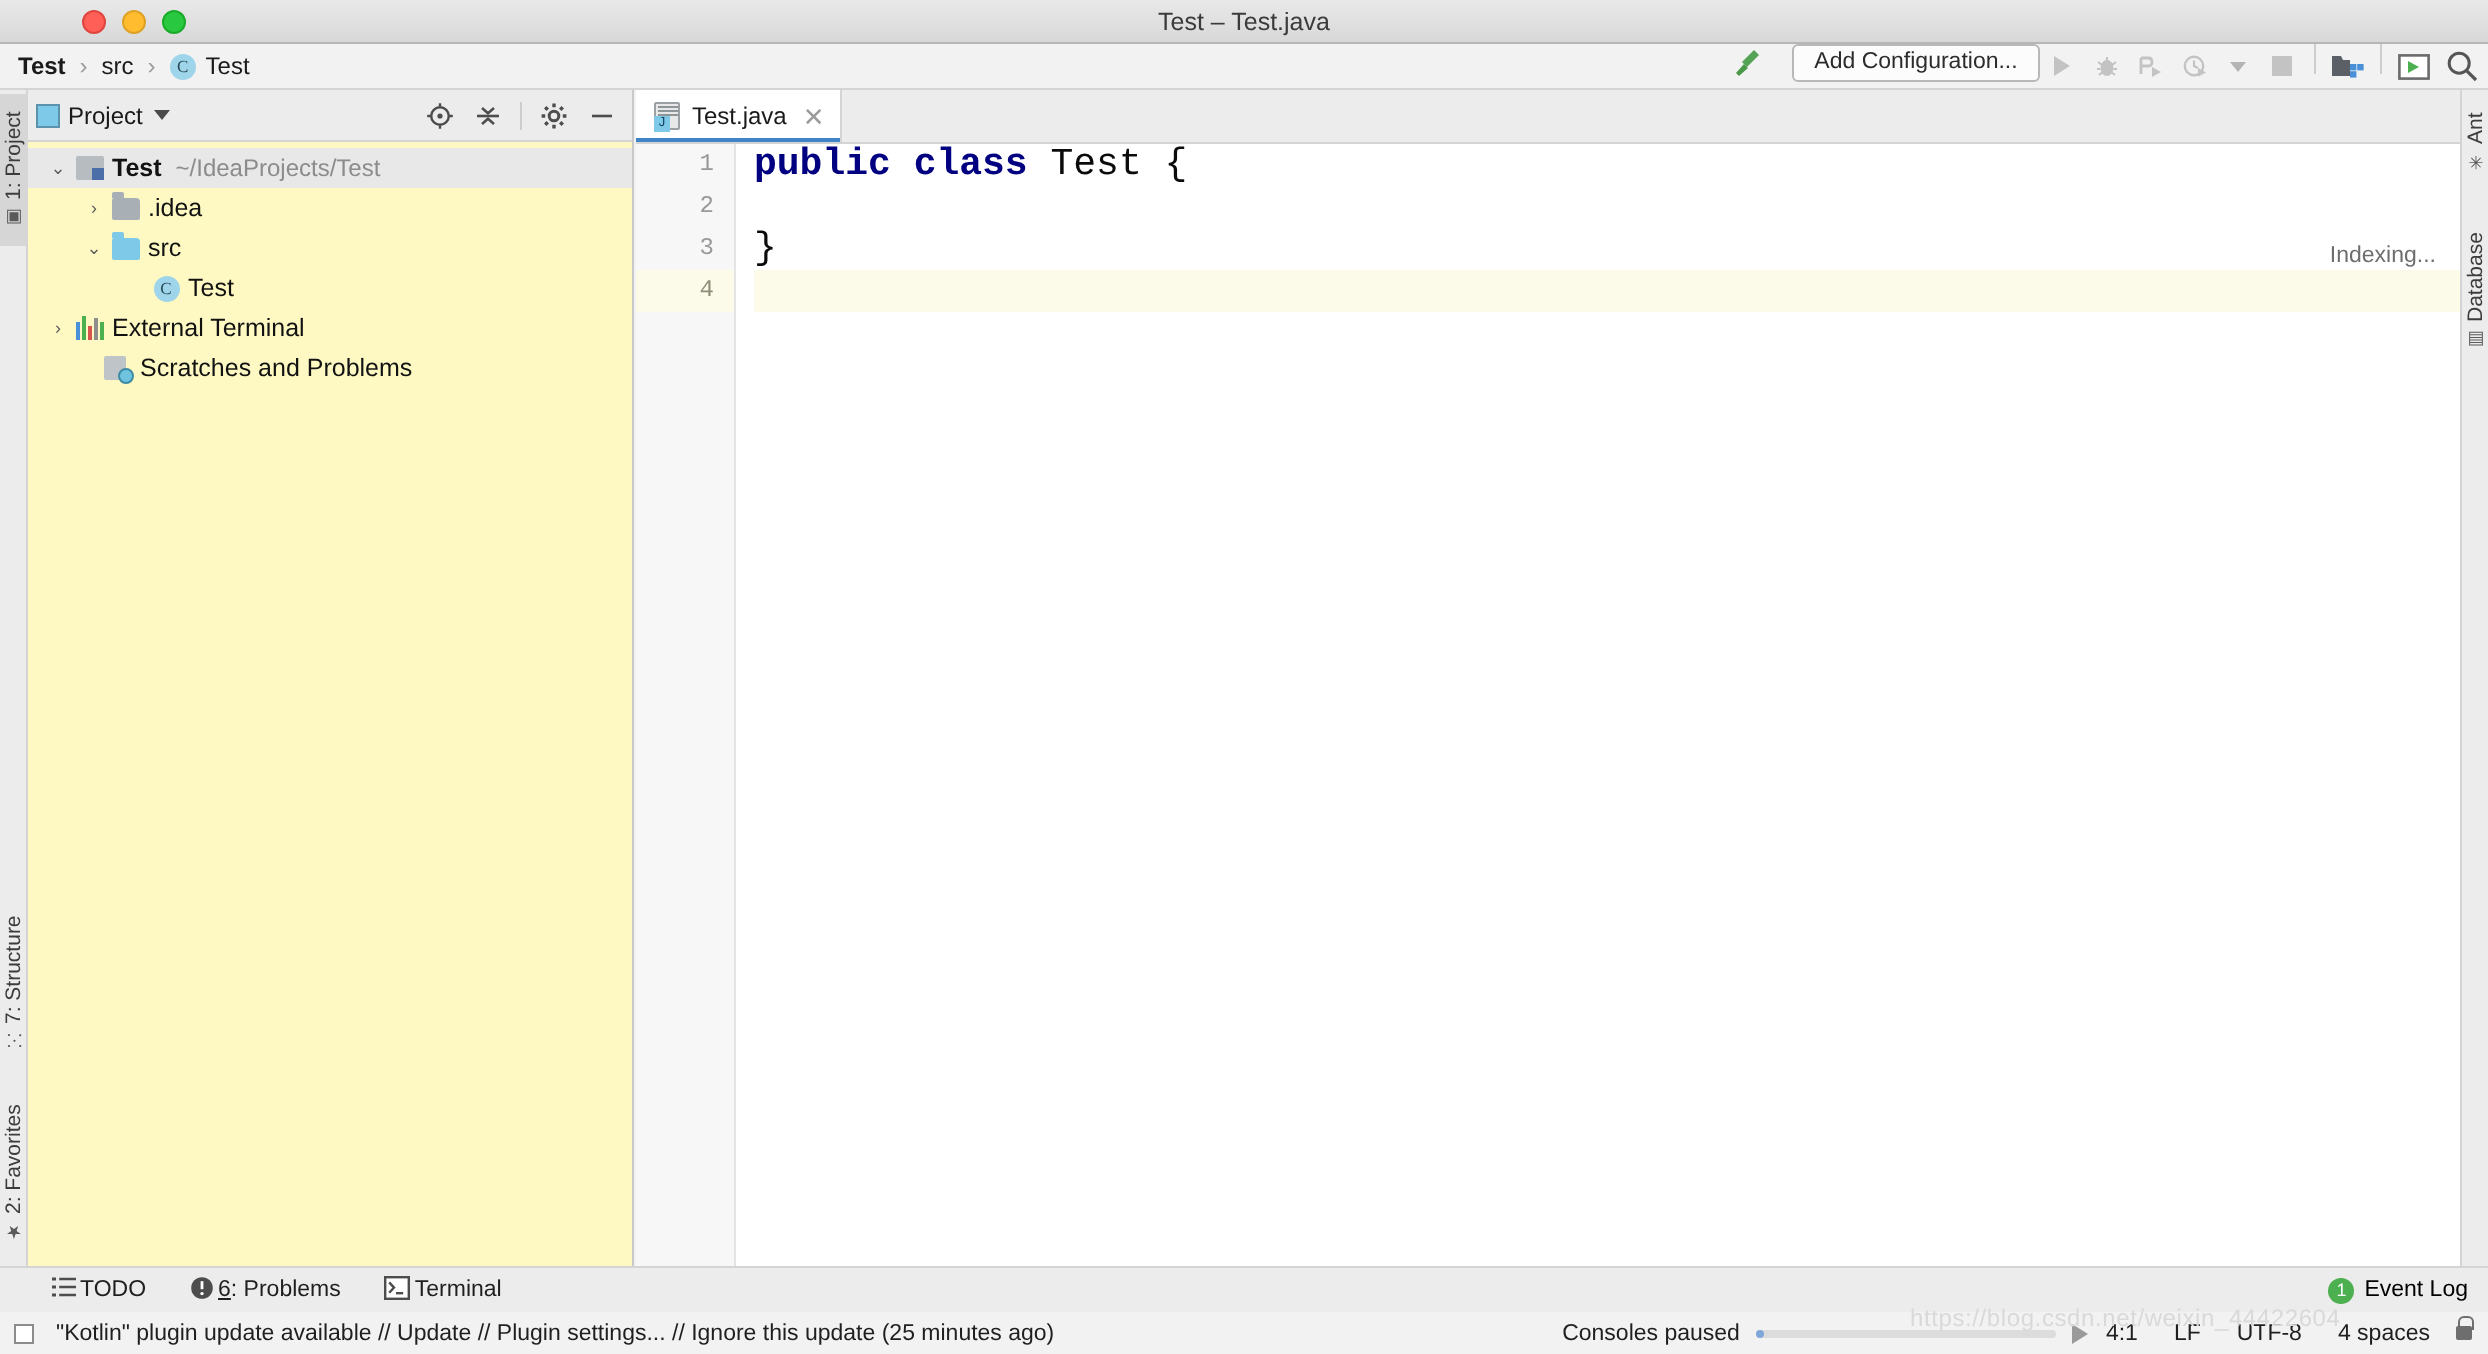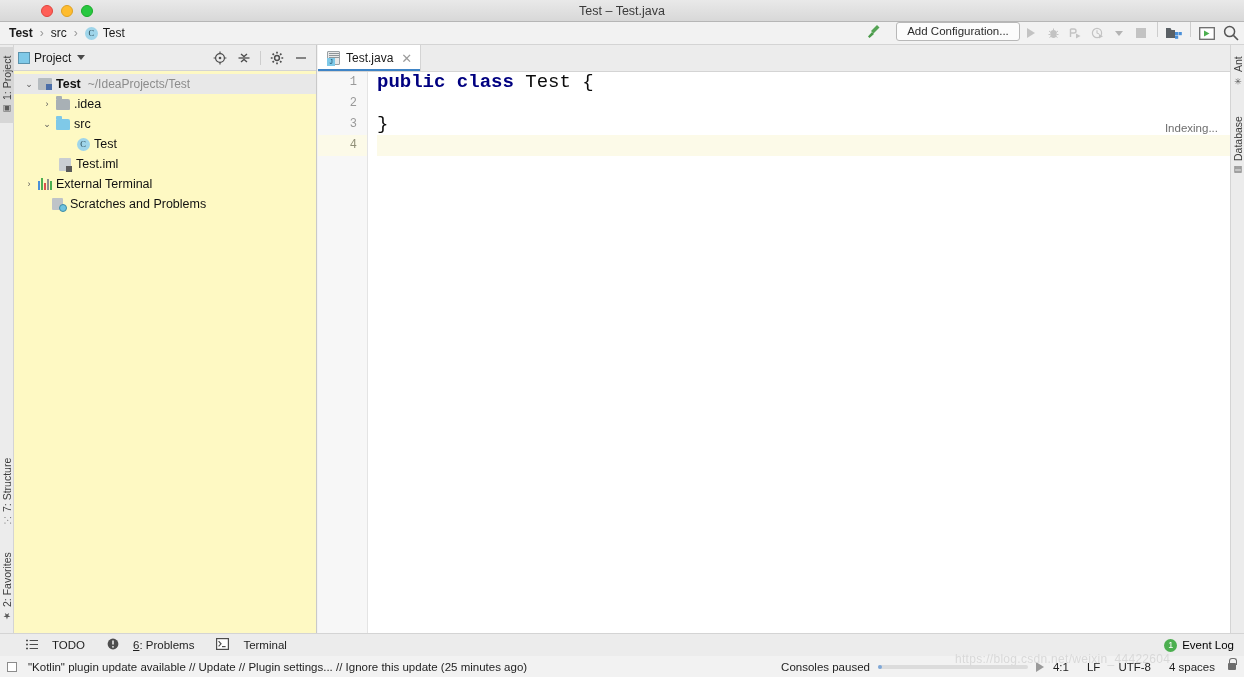--- a/index.html
+++ b/index.html
@@ -390,12 +390,6 @@
         <span class="tree-label">Test</span>
       </div>
 
-      <div class="tree-row" style="padding-left:42px;">
-        <span class="tree-ico">
-            <span class="iml-ico"></span>
-          </span>
-        <span class="tree-label">Test.iml</span>
-      </div>
 
       <div class="tree-row">
         <span class="arrow">›</span>

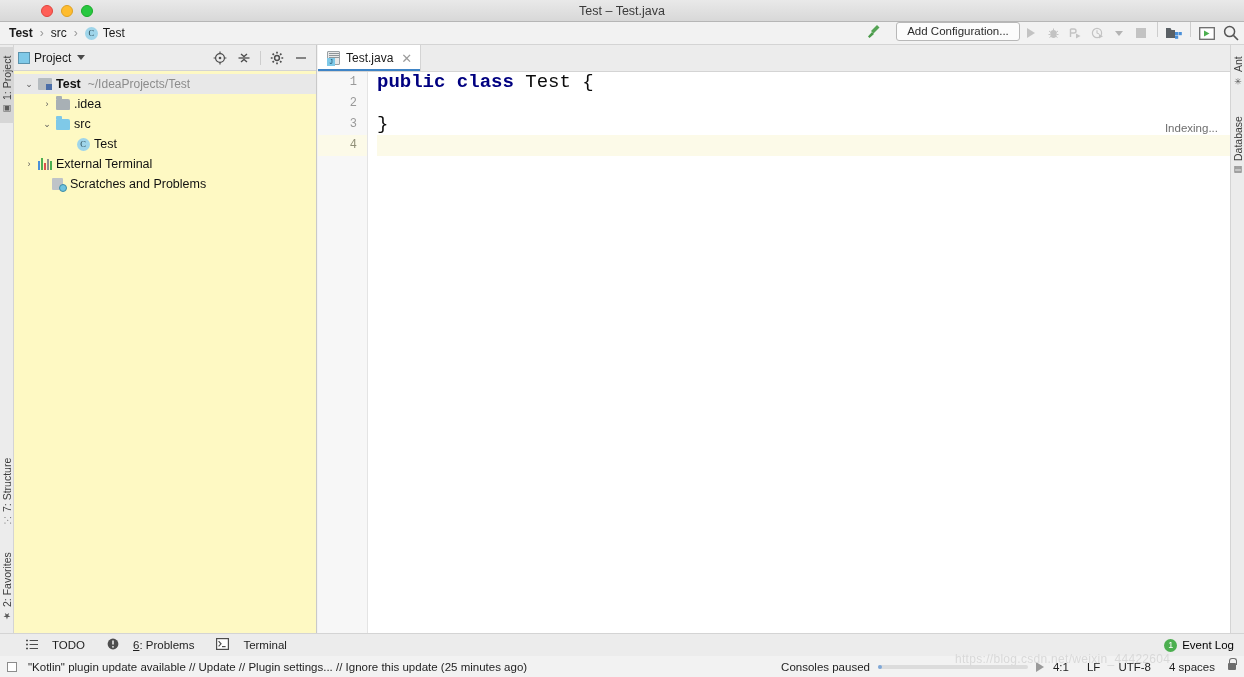--- a/index.html
+++ b/index.html
@@ -167,7 +167,7 @@
     background: #ececec; border-top: 1px solid #d4d4d4;
     display: flex; align-items: center;
   }
-  .bs-item { display: flex; align-items: center; gap: 14px; font-size: 11.5px; color: #1f1f1f; margin-right: 22px; }
+  .bs-item { display: flex; align-items: center; gap: 2px; font-size: 11.5px; color: #1f1f1f; margin-right: 22px; }
   .bs-item:first-child { margin-left: 26px; }
   .bs-right { margin-left: auto; display: flex; align-items: center; gap: 5px; margin-right: 10px; font-size: 11.5px; }
   .green-badge {

